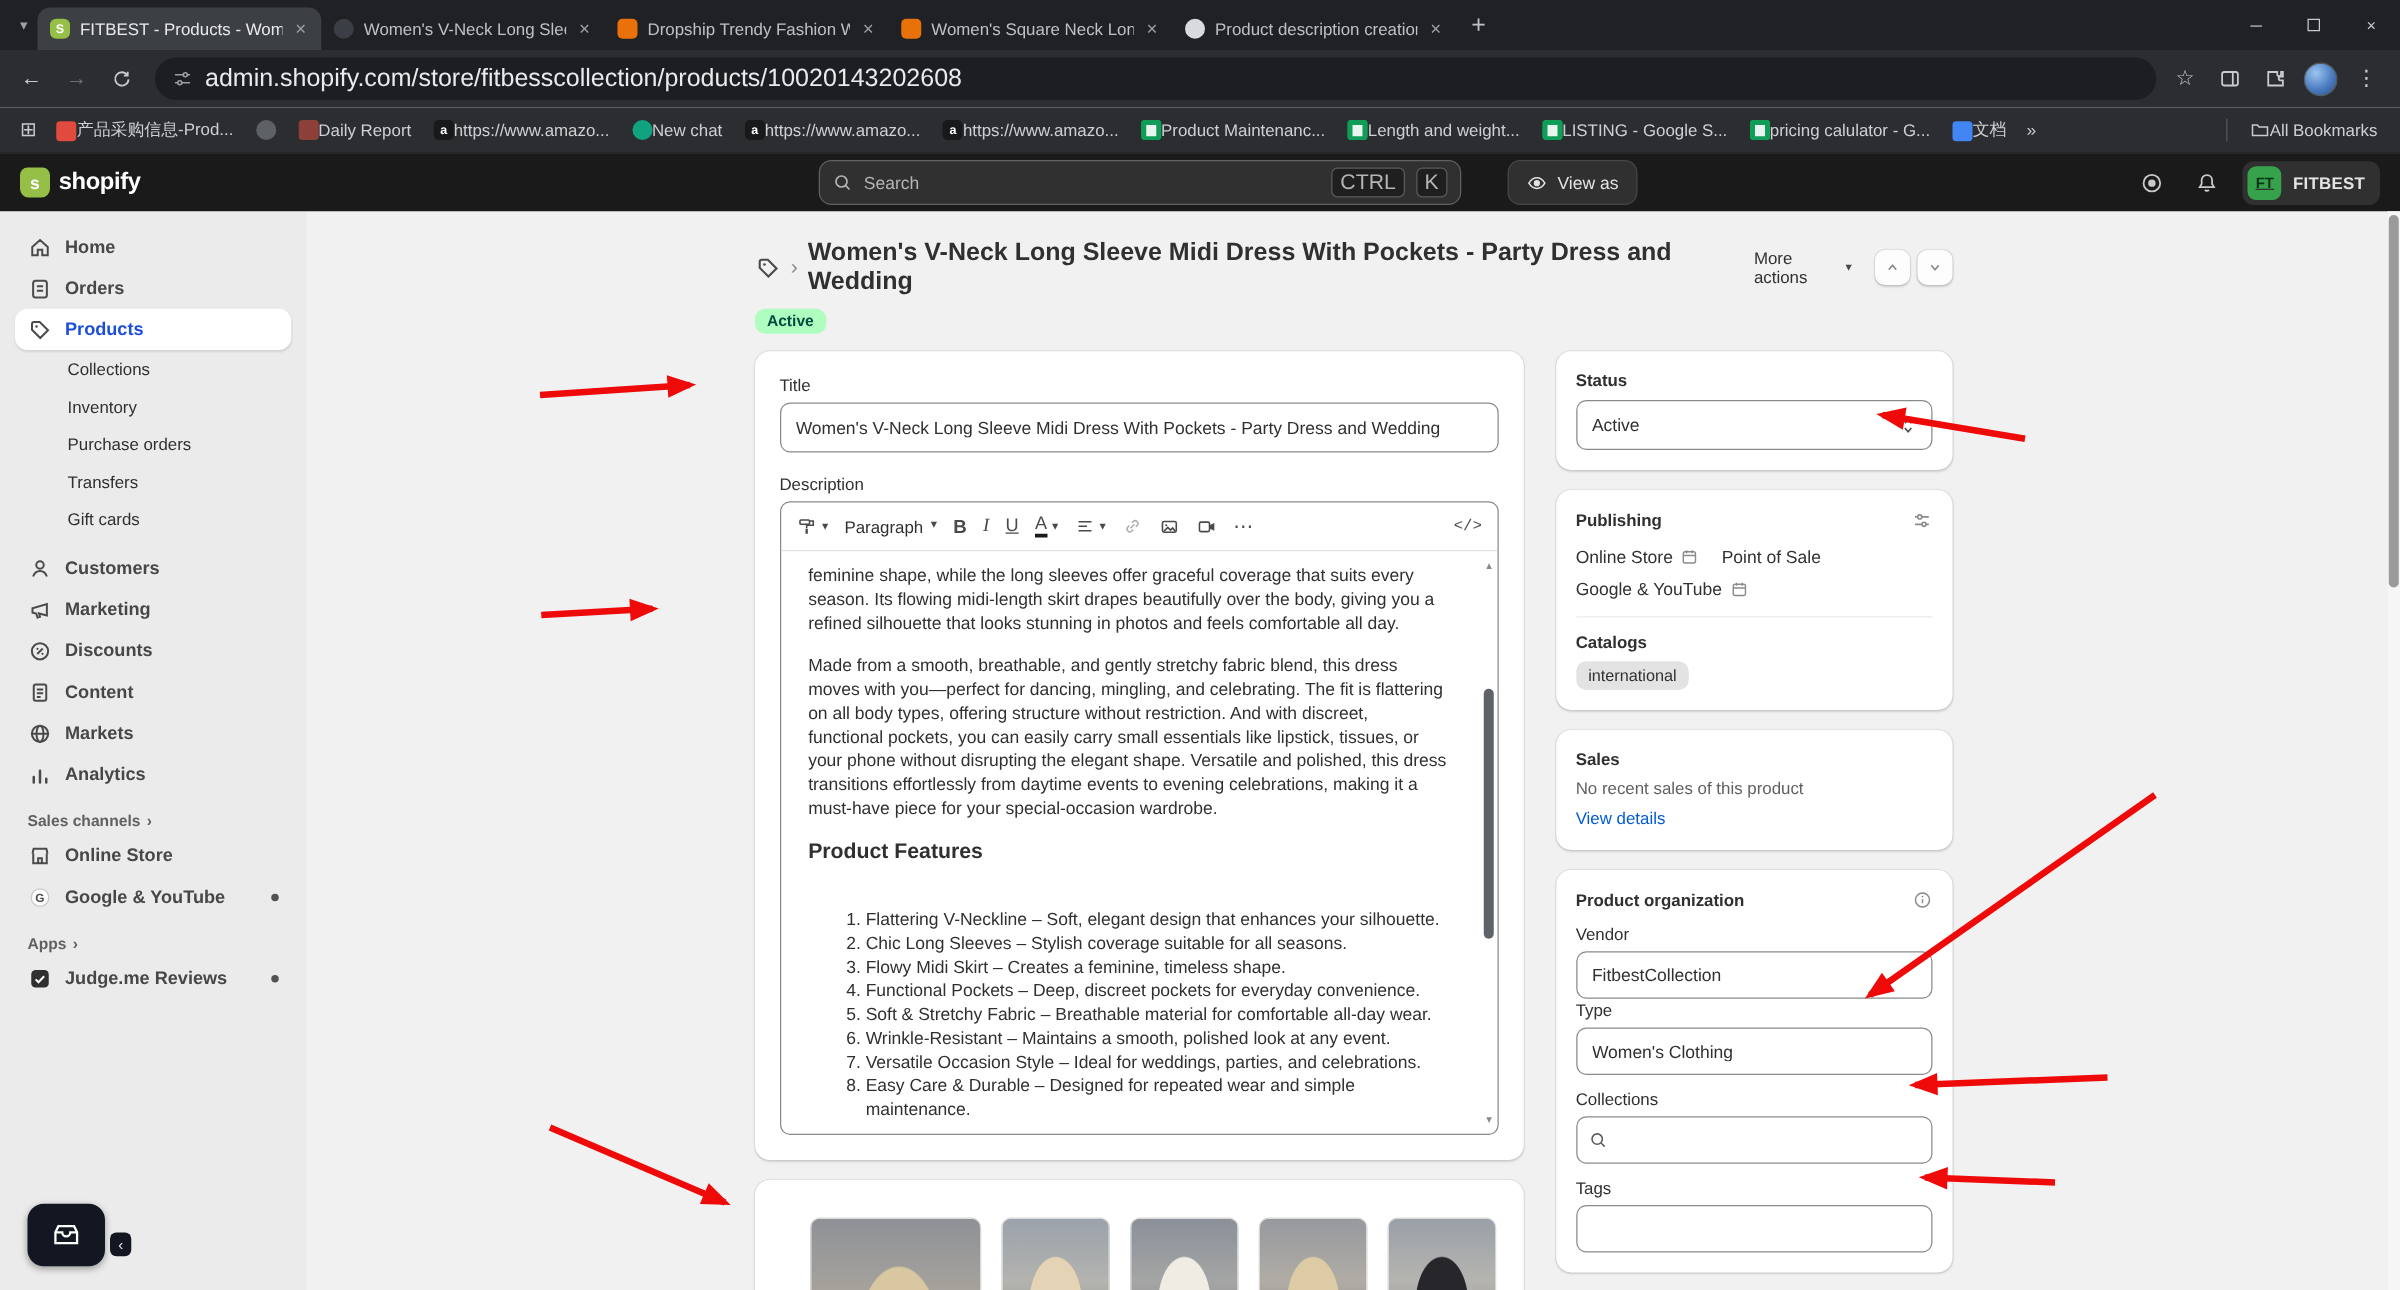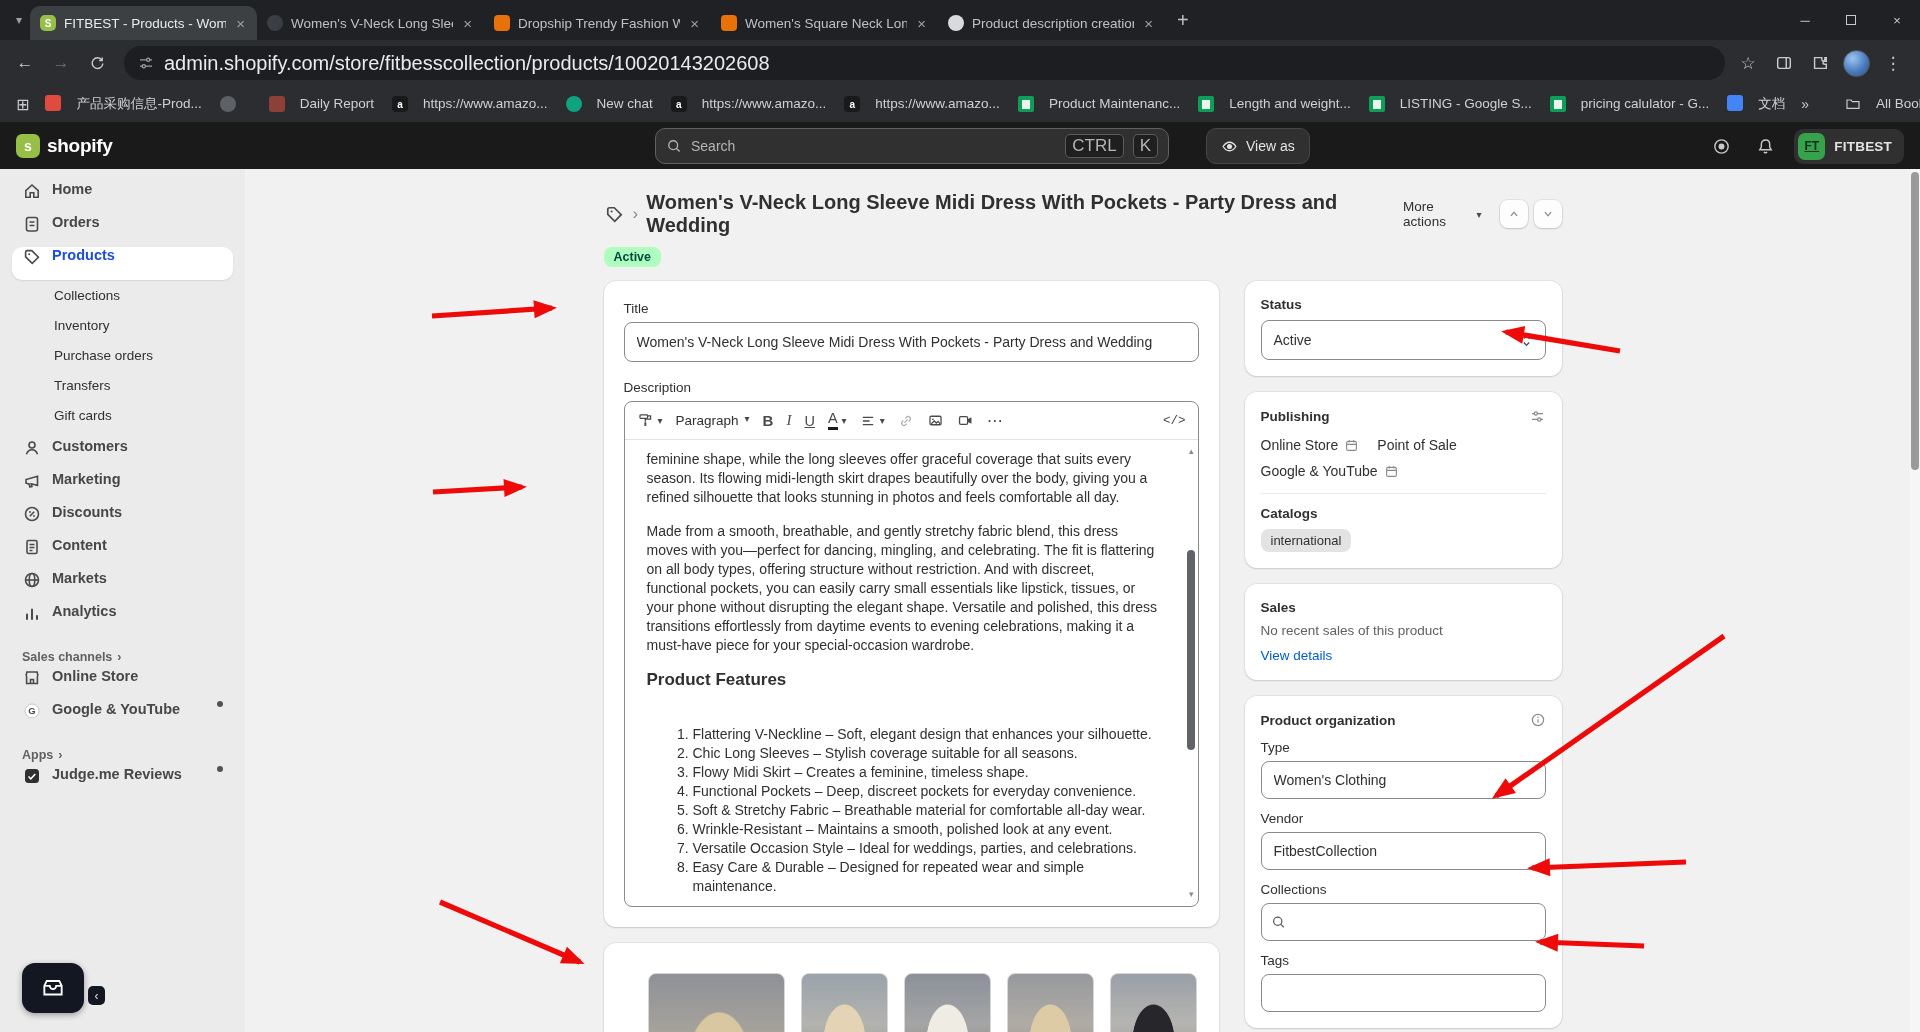--- a/index.html
+++ b/index.html
@@ -34,7 +34,7 @@
   .avatar { width:27px; height:27px; border-radius:50%; background:radial-gradient(circle at 35% 30%, #9cc4ef, #4a7cc0 55%, #2c4f84); border:1.5px solid #555a60; }
 
   .bookmarks { height:37px; background:#2c2d31; display:flex; align-items:center; padding:0 10px; gap:2px; font-size:13.5px; color:#ced0d3; border-bottom:1px solid #1b1c1e; }
-  .bm { display:flex; align-items:flex-start; gap:15px; padding:4px 8px; border-radius:8px; white-space:nowrap; }
+  .bm { display:flex; align-items:flex-end; gap:0; padding:4px 8px; border-radius:8px; white-space:nowrap; }
   .bm-ico { width:16px; height:16px; border-radius:3px; flex:none; display:grid; place-items:center; font-size:10px; font-weight:bold; color:#fff; }
   .ic-red { background:#e04a3f; }
   .ic-dot { background:#5d6166; border-radius:50%; }

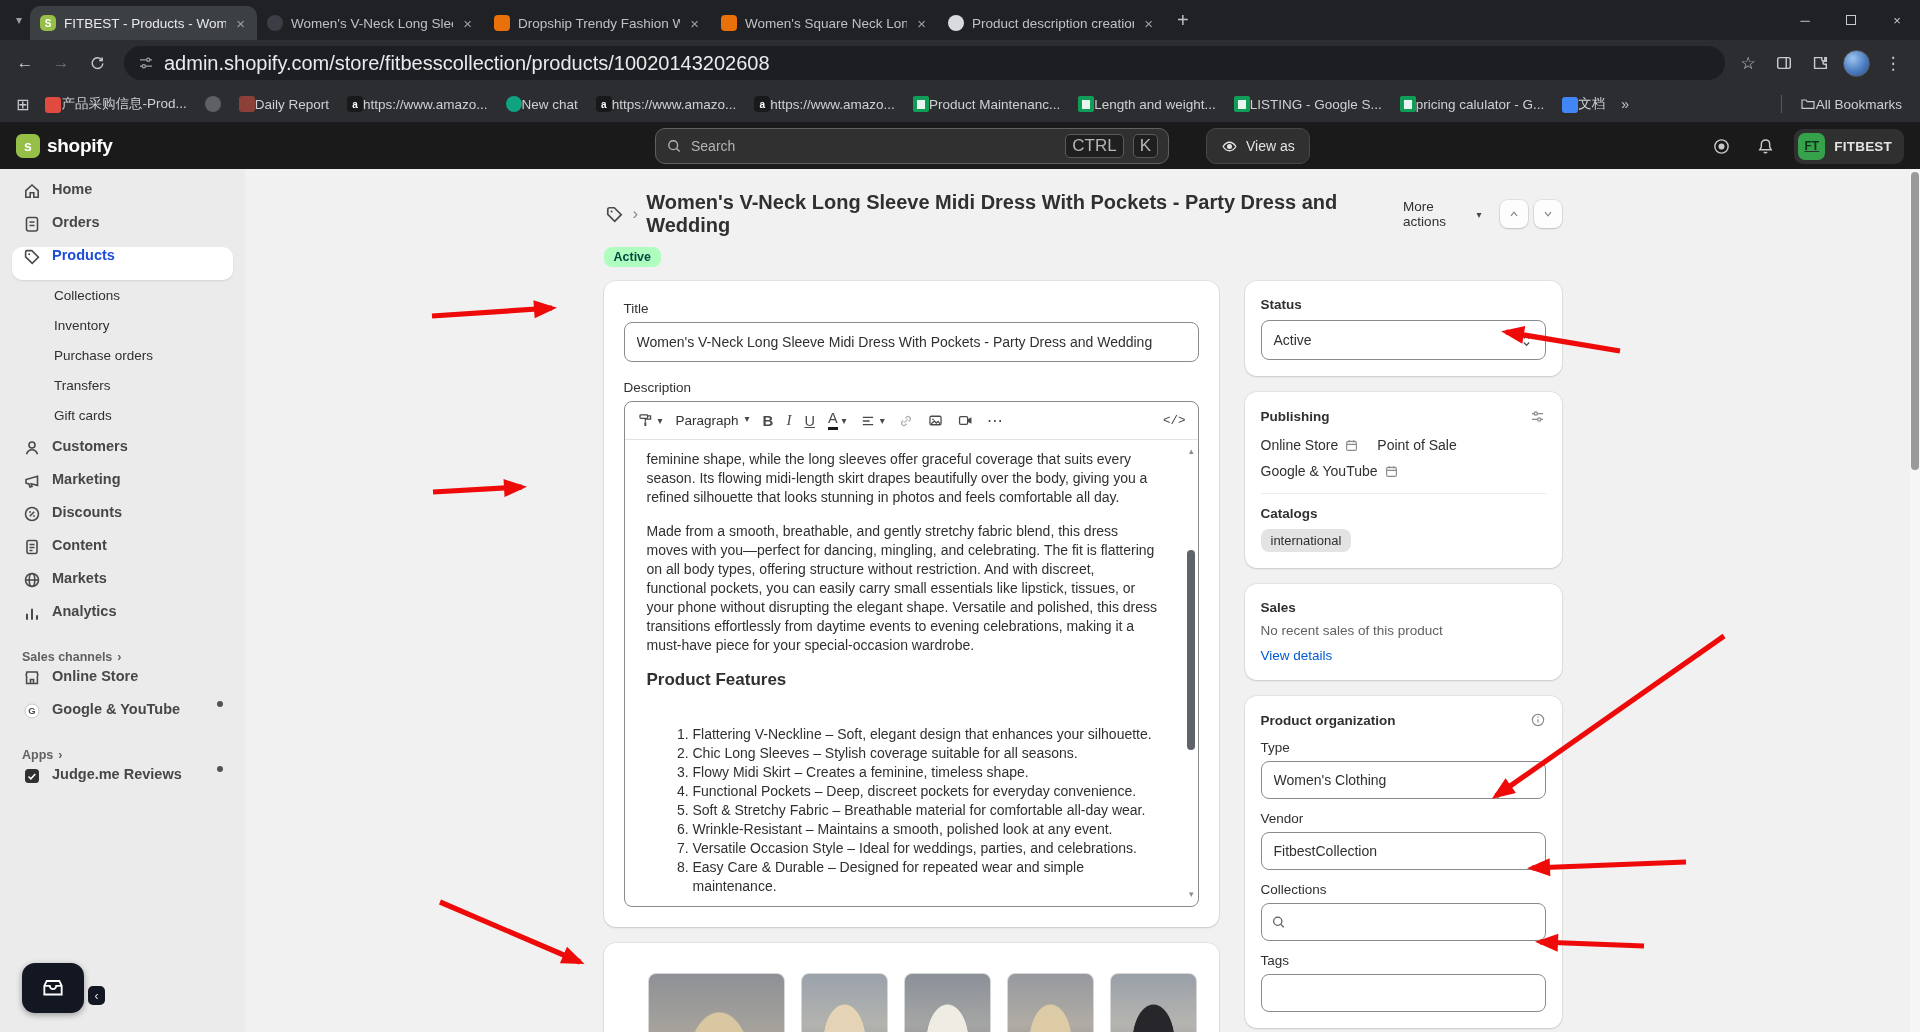--- a/index.html
+++ b/index.html
@@ -67,7 +67,7 @@
   
   .app { display:flex; height:863px; }
   .sidebar { width:245px; flex:none; background:#ebebeb; padding:12px 12px 0; font-size:14.5px; overflow:hidden; }
-  .nav-item { display:flex; gap:10px; height:33px; padding:0 10px; border-radius:10px; color:#474747; font-weight:bold; }
+  .nav-item { display:flex; align-items:center; gap:10px; height:33px; padding:0 10px; border-radius:10px; color:#474747; font-weight:bold; }
   .nav-item .nico { width:20px; color:#4a4a4a; flex:none; }
   .nav-item.active { background:#fff; color:#1d4ed8; box-shadow:0 1px 2px rgba(0,0,0,.1); }
   .sub-item { display:flex; align-items:center; height:30px; padding-left:42px; border-radius:10px; color:#303030; font-size:13.5px; font-weight:normal; }

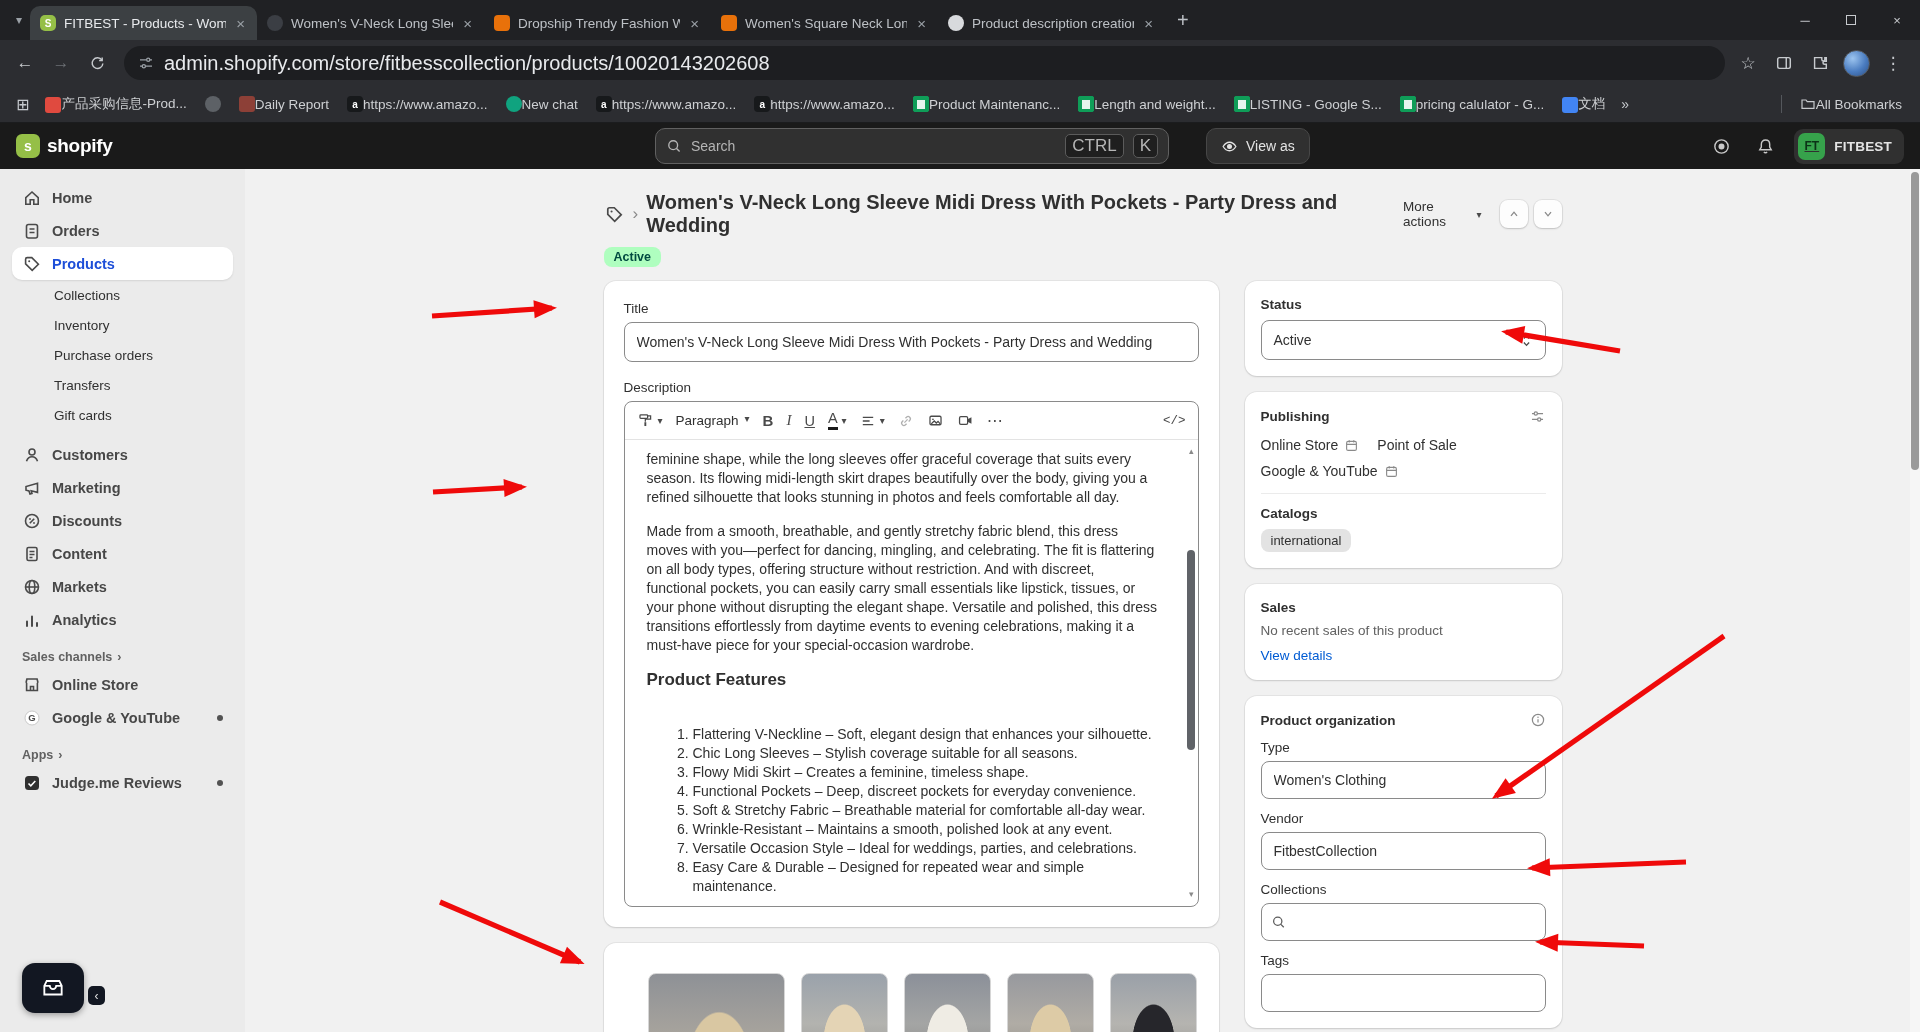--- a/index.html
+++ b/index.html
@@ -667,13 +667,13 @@
                   </svg>
               </span>
             </div>
+            <div class="fgroup">
+              <label class="field-label">Vendor</label>
+              <input class="text-input sm" type="text" value="FitbestCollection" style="">
+            </div>
             <div class="fgroup" style="margin-top:2px;">
               <label class="field-label">Type</label>
               <input class="text-input sm" type="text" value="Women's Clothing" style="">
-            </div>
-            <div class="fgroup">
-              <label class="field-label">Vendor</label>
-              <input class="text-input sm" type="text" value="FitbestCollection" style="">
             </div>
             <div class="fgroup">
               <label class="field-label">Collections</label>

